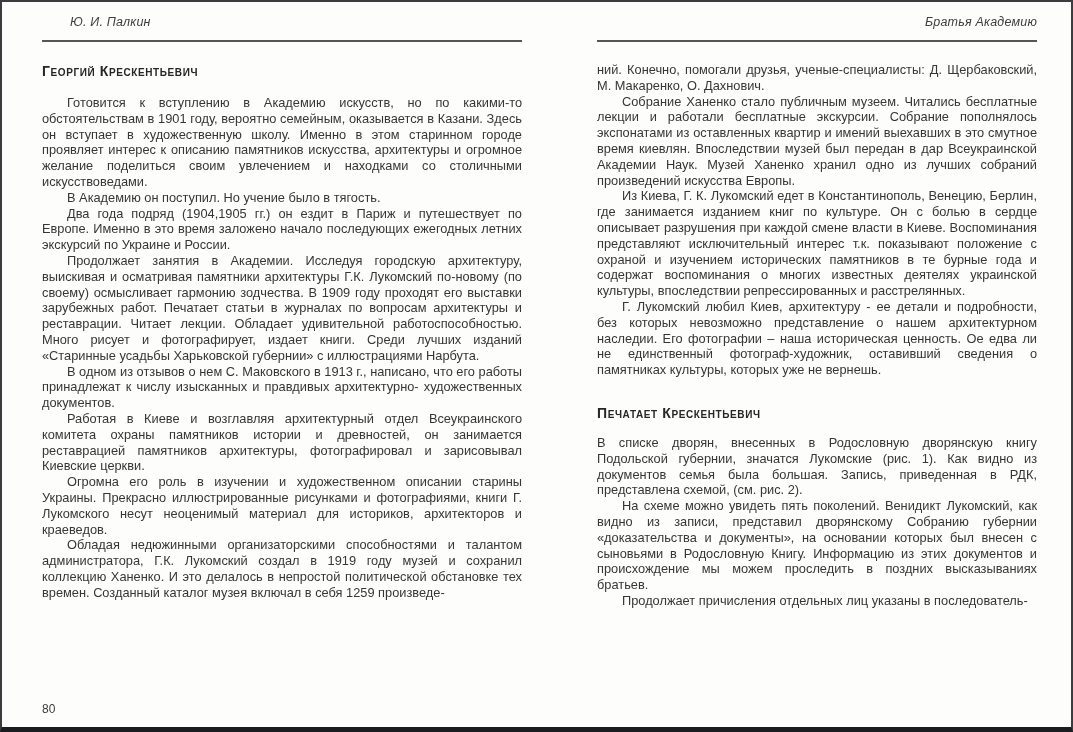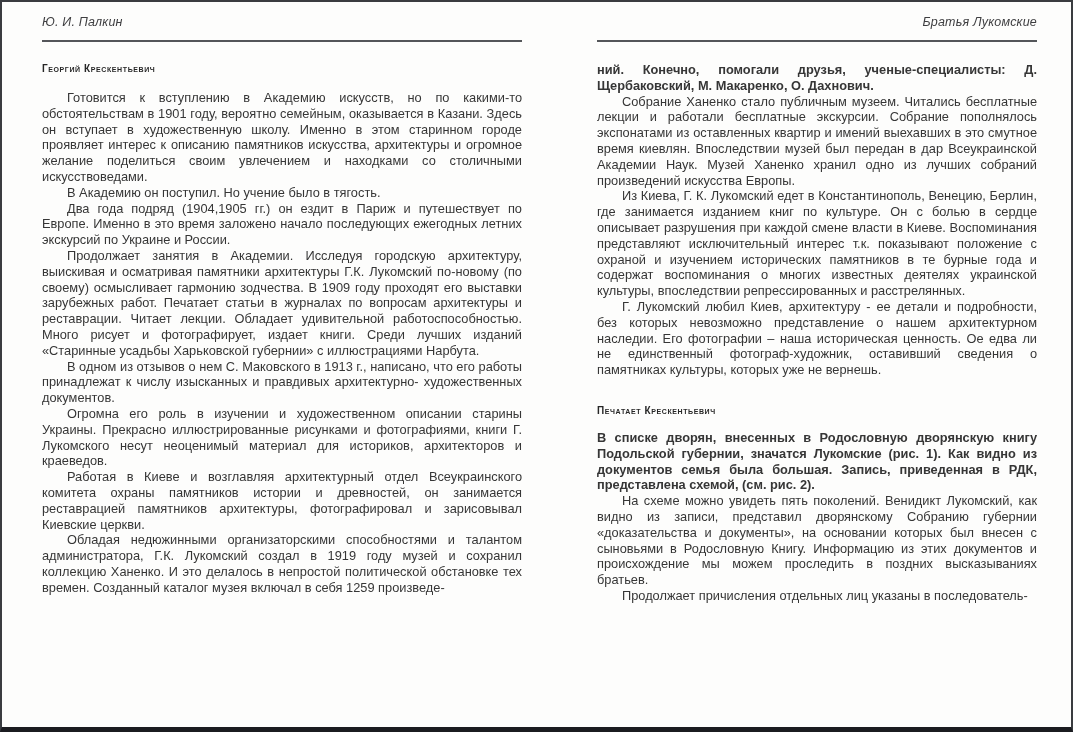--- a/index.html
+++ b/index.html
@@ -47,6 +47,7 @@
     font-style: italic;
     color: #3e3e40;
     letter-spacing: 0.2px;
+    margin-left: 28px;
   }
   .running-header.right {
     text-align: right;

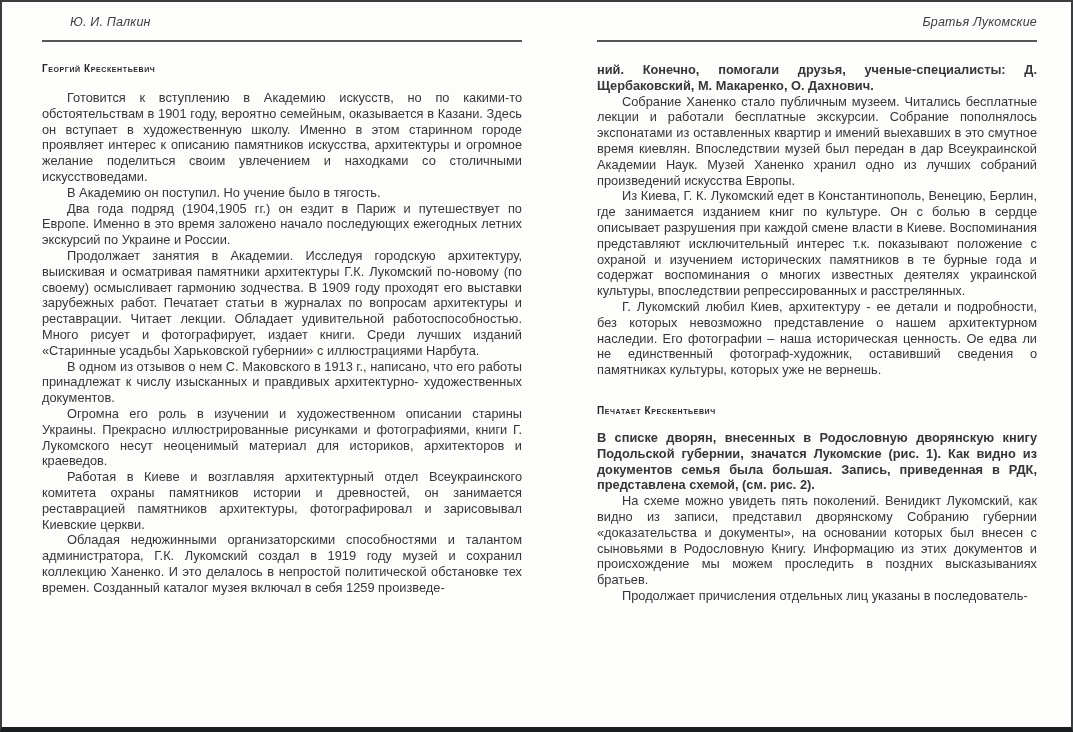--- a/index.html
+++ b/index.html
@@ -127,7 +127,7 @@
     <div class="page-gap"></div>
 
     <div class="page page-right">
-      <div class="running-header right">Братья Лукомские</div>
+      <div class="running-header right">Братья Академию</div>
       <div class="header-rule"></div>
 
       <div class="body-block body-start">

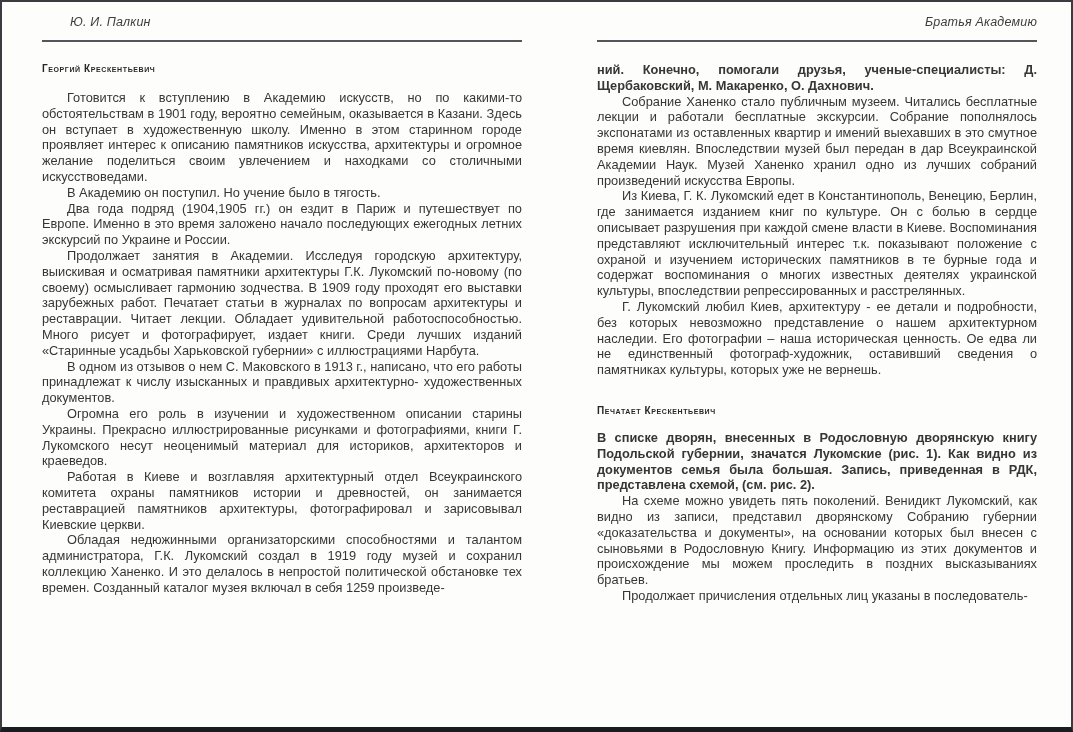--- a/index.html
+++ b/index.html
@@ -58,7 +58,7 @@
     border-top: 2px solid #54565a;
   }
   .section-heading {
-    font-size: 10px;
+    font-size: 14px;
     font-weight: bold;
     font-variant: small-caps;
     letter-spacing: 0.6px;

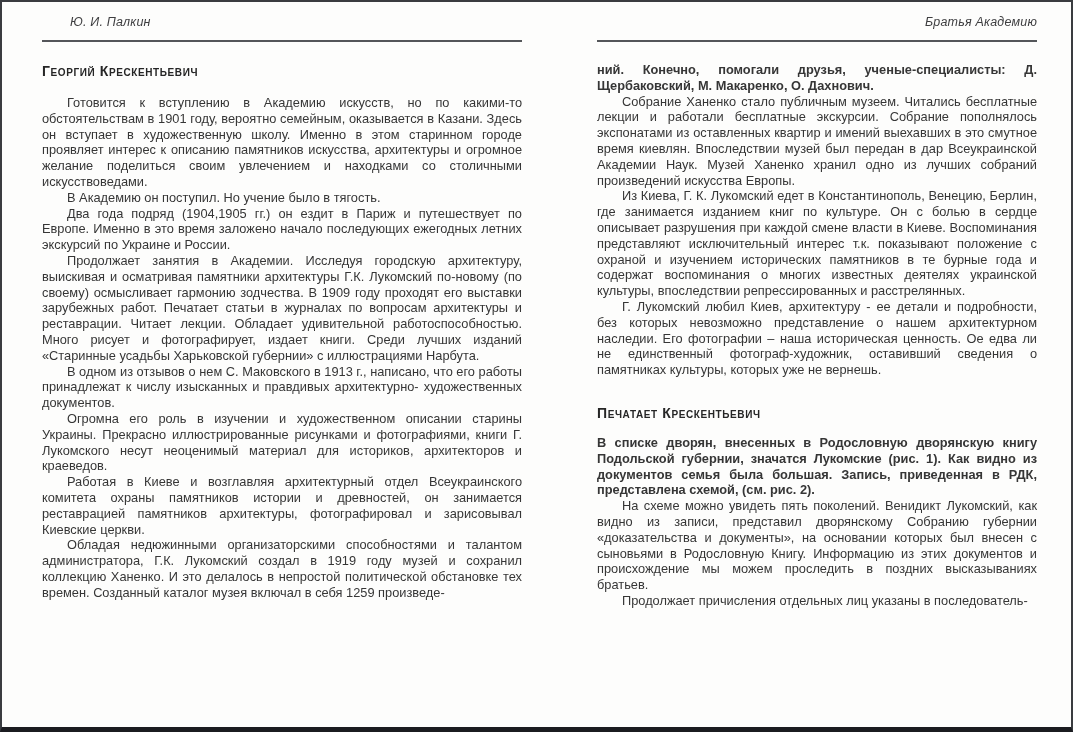--- a/index.html
+++ b/index.html
@@ -90,7 +90,6 @@
   }
   .body-block p.no-indent {
     text-indent: 0;
-    font-weight: bold;
   }
   .page-footer {
     margin-top: auto;

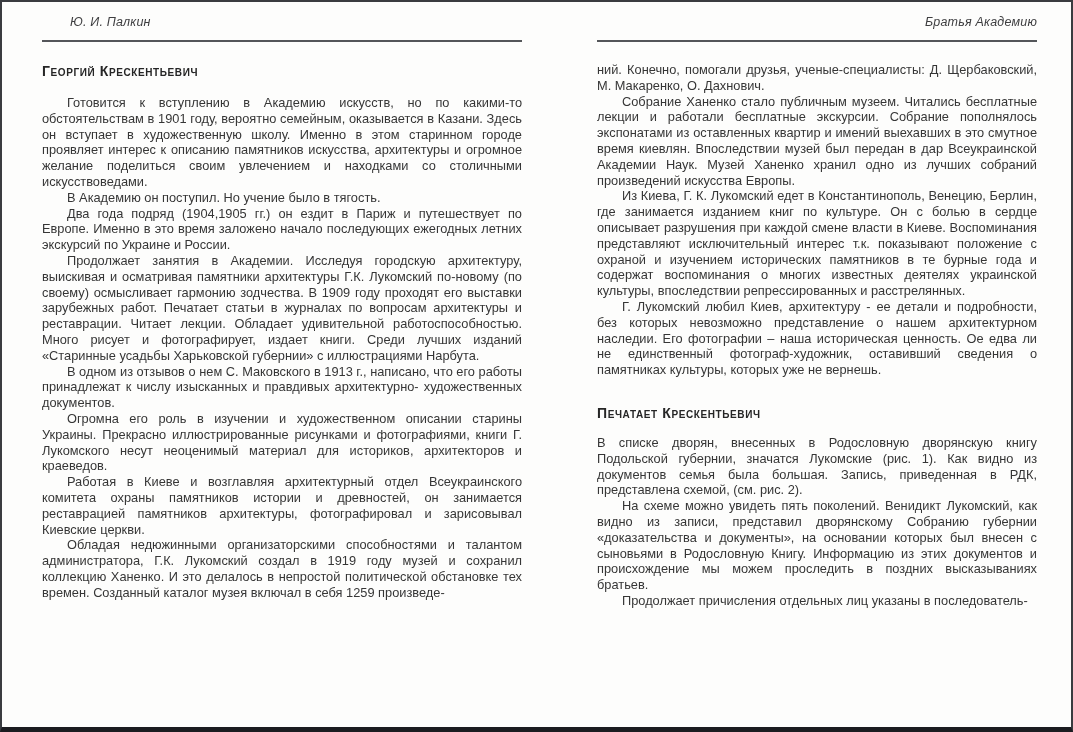--- a/index.html
+++ b/index.html
@@ -116,8 +116,8 @@
         <p>Два года подряд (1904,1905 гг.) он ездит в Париж и путешествует по Европе. Именно в это время заложено начало последующих ежегодных летних экскурсий по Украине и России.</p>
         <p>Продолжает занятия в Академии. Исследуя городскую архитектуру, выискивая и осматривая памятники архитектуры Г.К. Лукомский по-новому (по своему) осмысливает гармонию зодчества. В 1909 году проходят его выставки зарубежных работ. Печатает статьи в журналах по вопросам архитектуры и реставрации. Читает лекции. Обладает удивительной работоспособностью. Много рисует и фотографирует, издает книги. Среди лучших изданий «Старинные усадьбы Харьковской губернии» с иллюстрациями Нарбута.</p>
         <p>В одном из отзывов о нем С. Маковского в 1913 г., написано, что его работы принадлежат к числу изысканных и правдивых архитектурно- художественных документов.</p>
+        <p>Работая в Киеве и возглавляя архитектурный отдел Всеукраинского комитета охраны памятников истории и древностей, он занимается реставрацией памятников архитектуры, фотографировал и зарисовывал Киевские церкви.</p>
         <p>Огромна его роль в изучении и художественном описании старины Украины. Прекрасно иллюстрированные рисунками и фотографиями, книги Г. Лукомского несут неоценимый материал для историков, архитекторов и краеведов.</p>
-        <p>Работая в Киеве и возглавляя архитектурный отдел Всеукраинского комитета охраны памятников истории и древностей, он занимается реставрацией памятников архитектуры, фотографировал и зарисовывал Киевские церкви.</p>
         <p>Обладая недюжинными организаторскими способностями и талантом администратора, Г.К. Лукомский создал в 1919 году музей и сохранил коллекцию Ханенко. И это делалось в непростой политической обстановке тех времен. Созданный каталог музея включал в себя 1259 произведе-</p>
       </div>
 

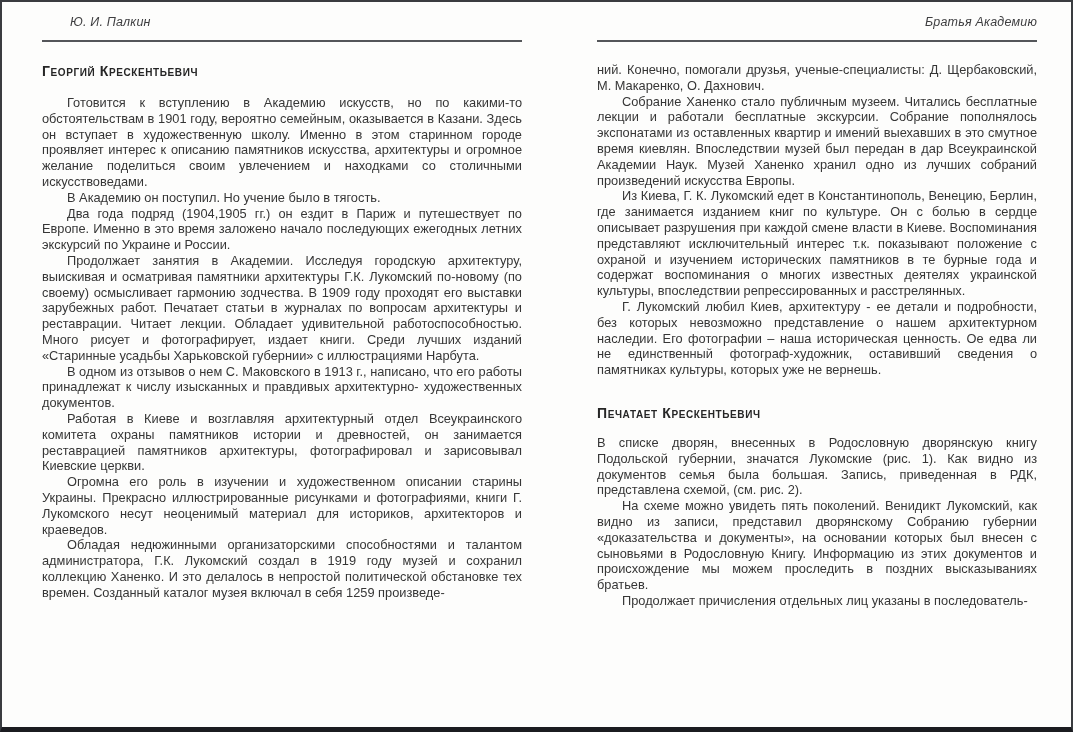--- a/index.html
+++ b/index.html
@@ -121,6 +121,7 @@
         <p>Обладая недюжинными организаторскими способностями и талантом администратора, Г.К. Лукомский создал в 1919 году музей и сохранил коллекцию Ханенко. И это делалось в непростой политической обстановке тех времен. Созданный каталог музея включал в себя 1259 произведе-</p>
       </div>
 
+      <div class="page-footer">80</div>
     </div>
 
     <div class="page-gap"></div>

